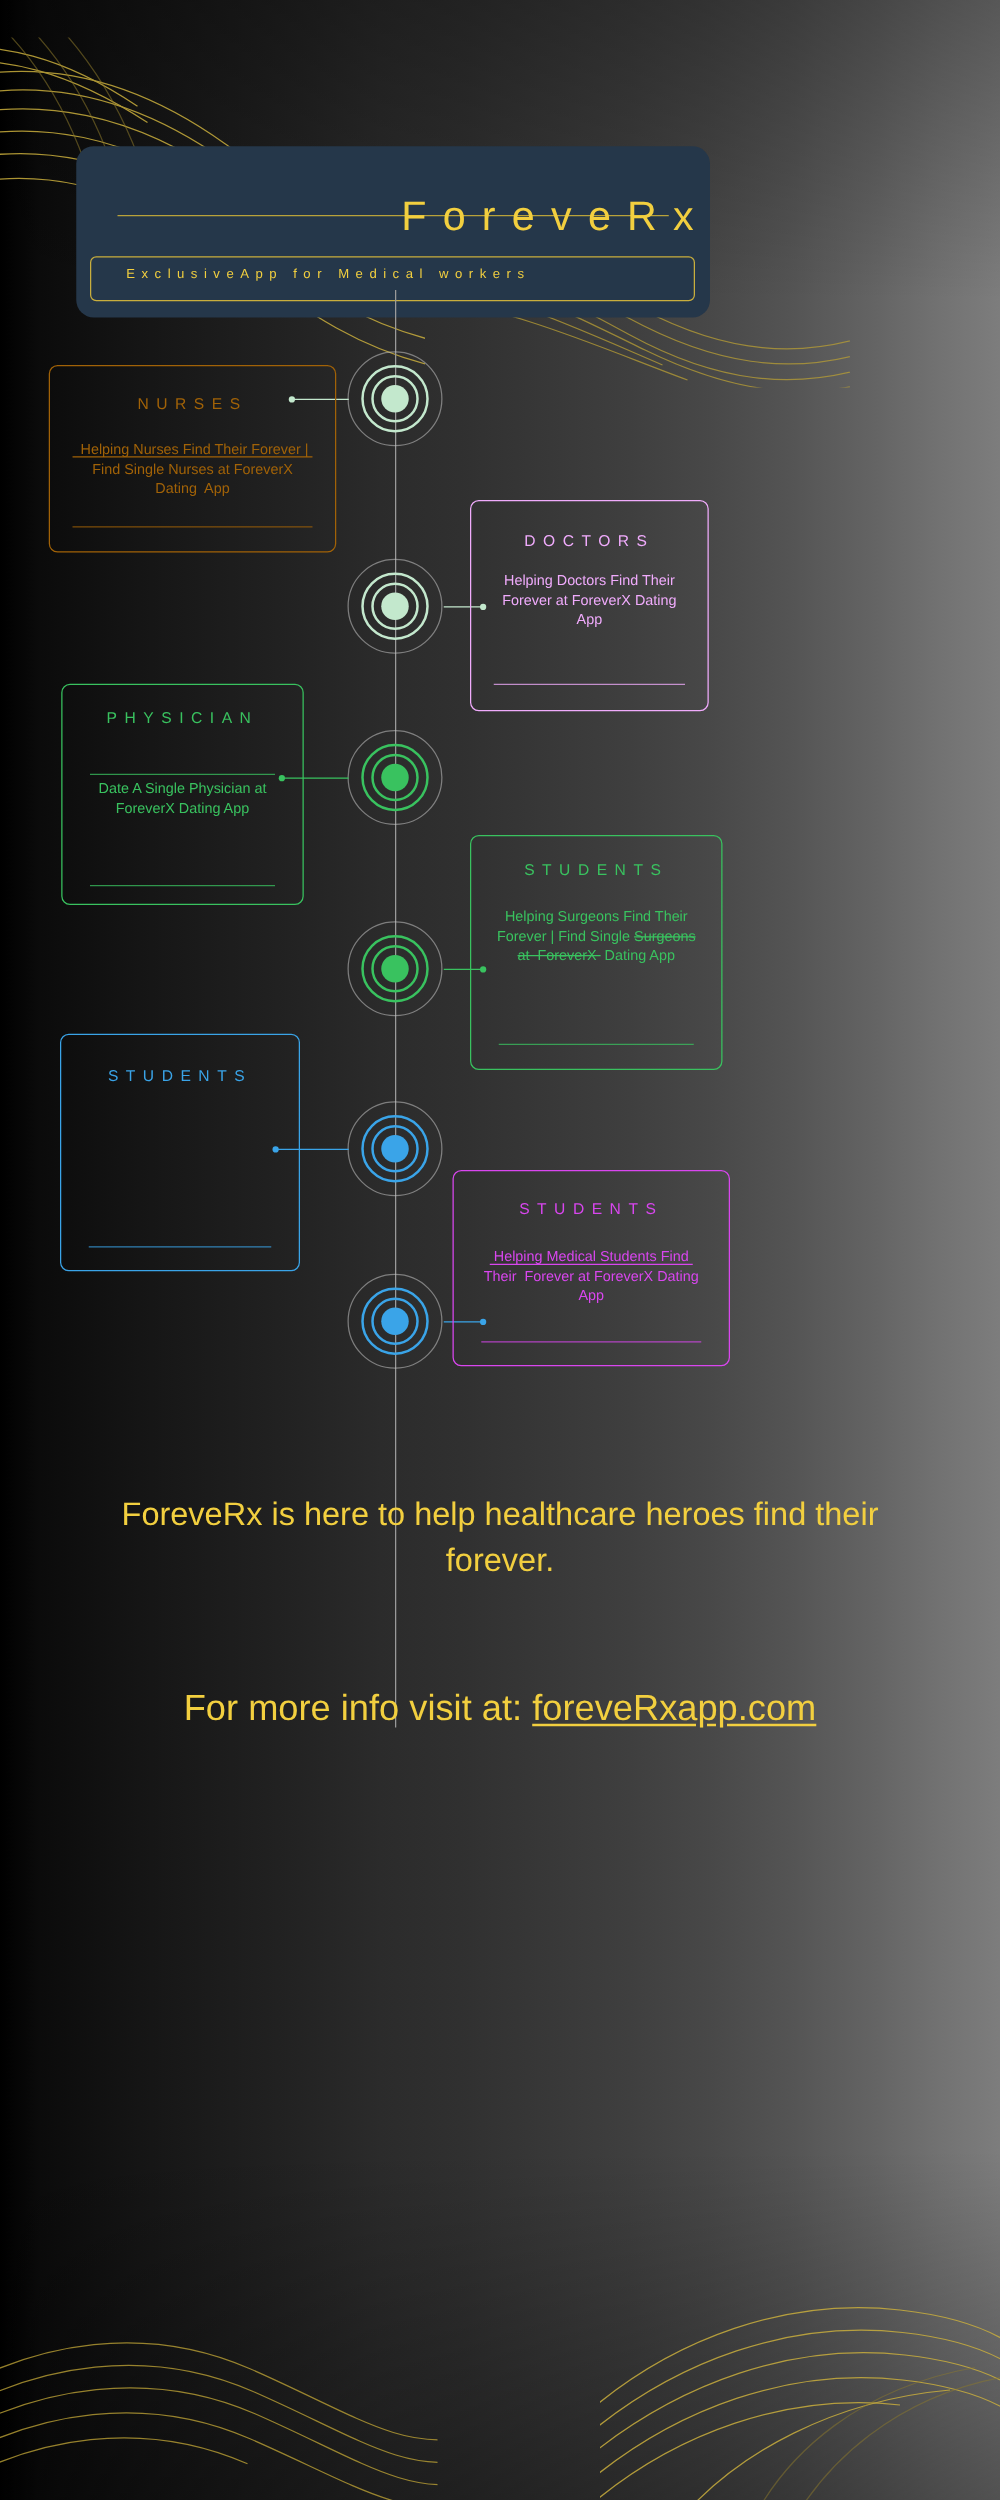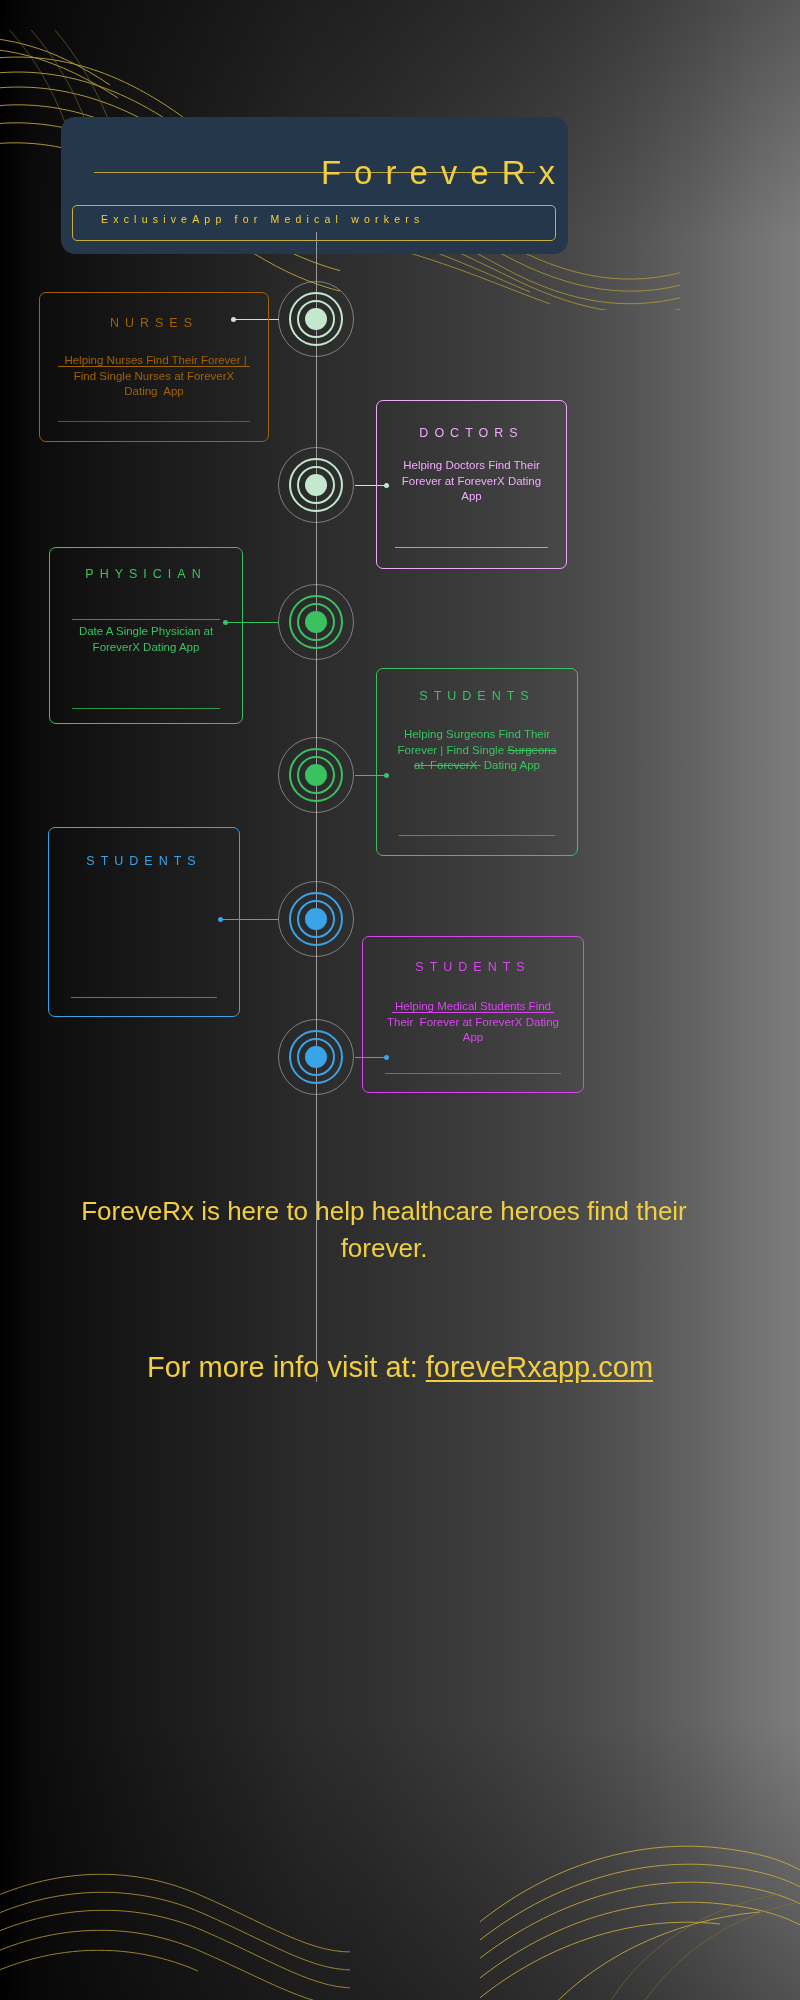--- a/index.html
+++ b/index.html
@@ -117,7 +117,7 @@
 
   
   #footer1 {
-    position:absolute; left:74px; top:1193px; width:620px;
+    position:absolute; left:90px; top:1193px; width:620px;
     text-align:center; color:#f2cf3f; font-size:26px; line-height:37px;
   }
   #footer2 {

